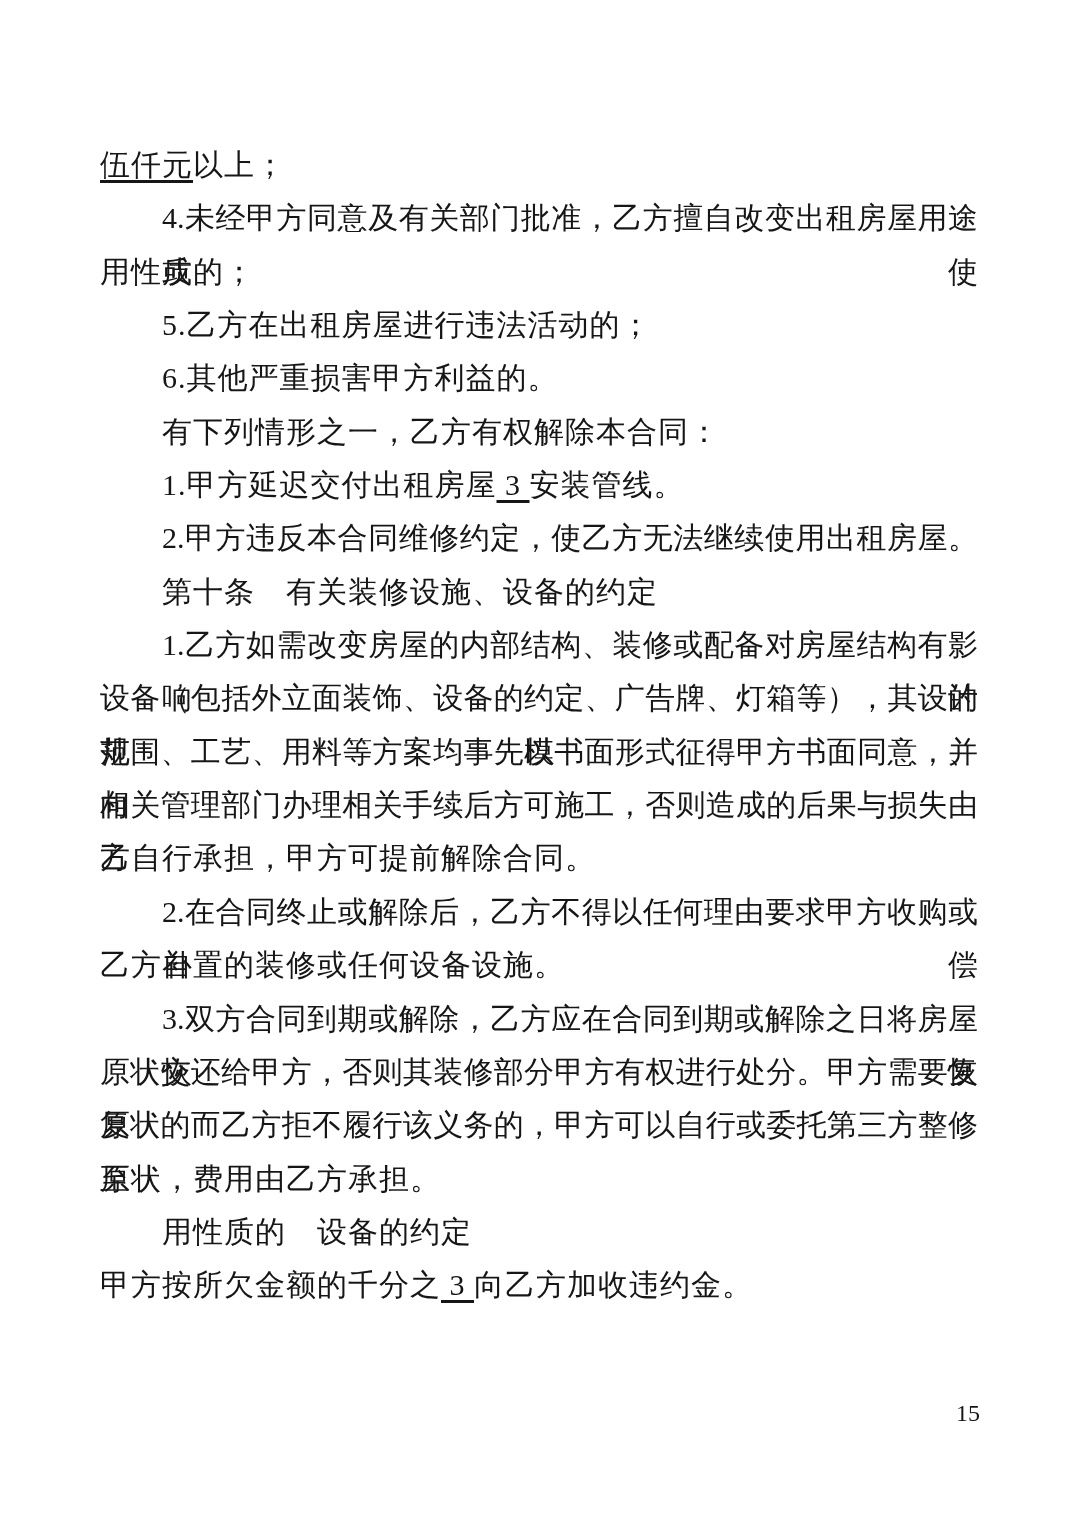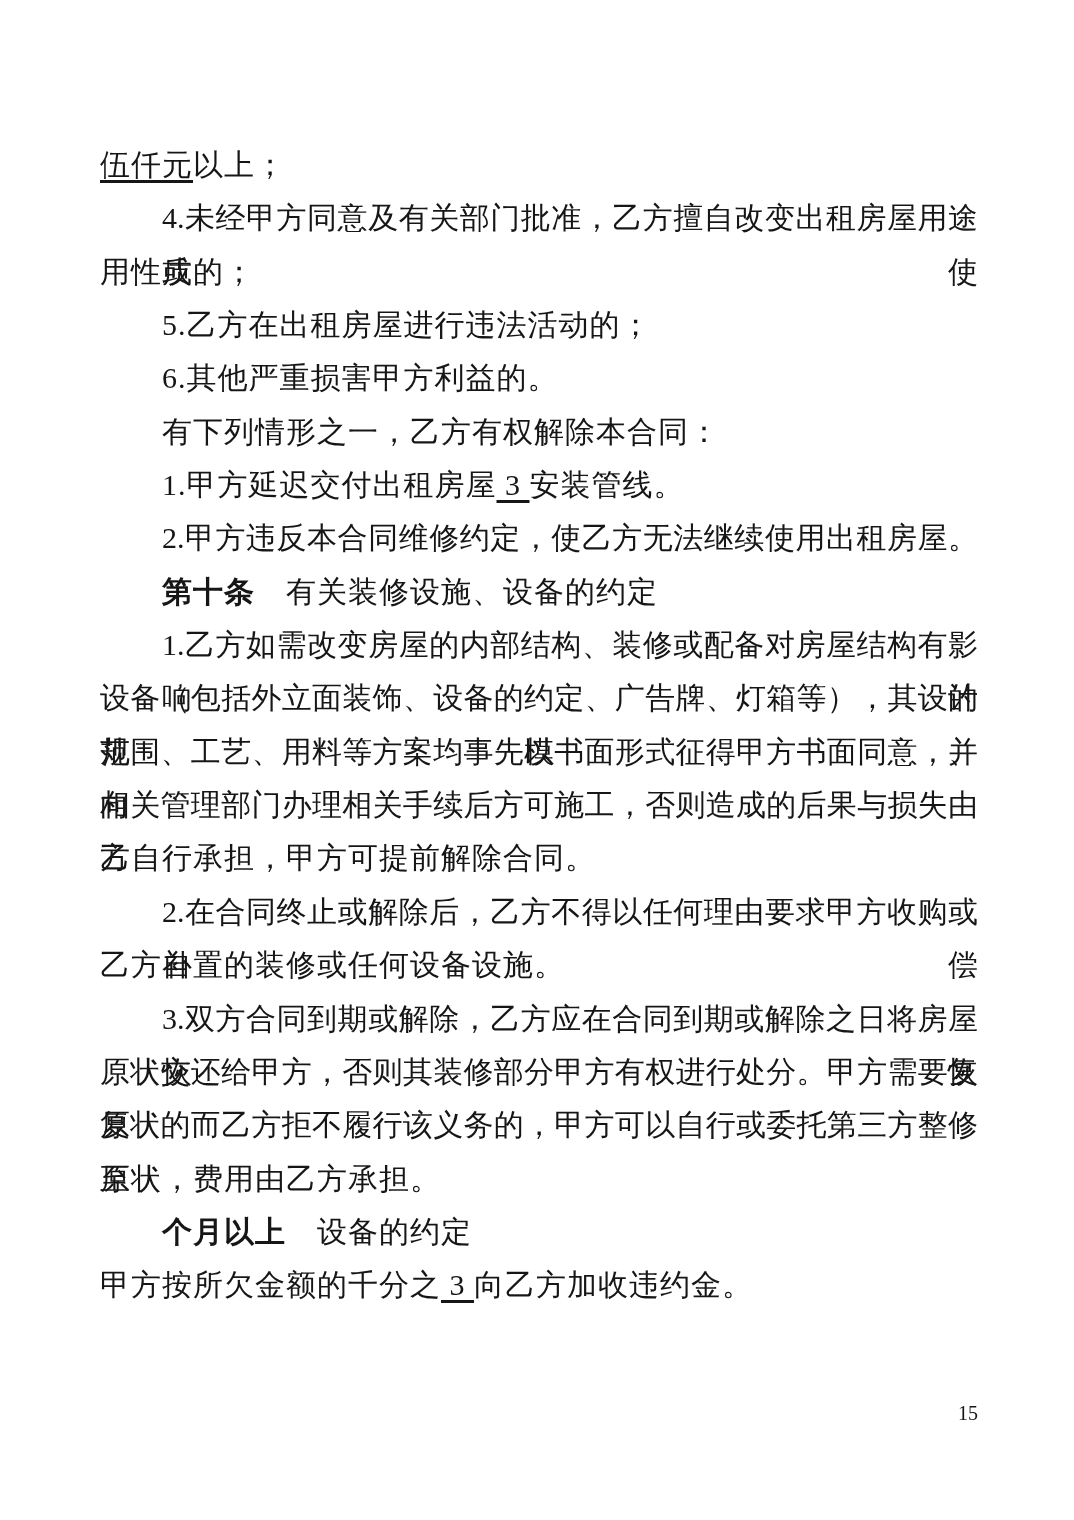--- a/index.html
+++ b/index.html
@@ -47,7 +47,7 @@
     text-underline-offset: 5px;
   }
   .b {
-    font-weight: bold;
+    font-weight: normal;
   }
   .page-number {
     position: absolute;

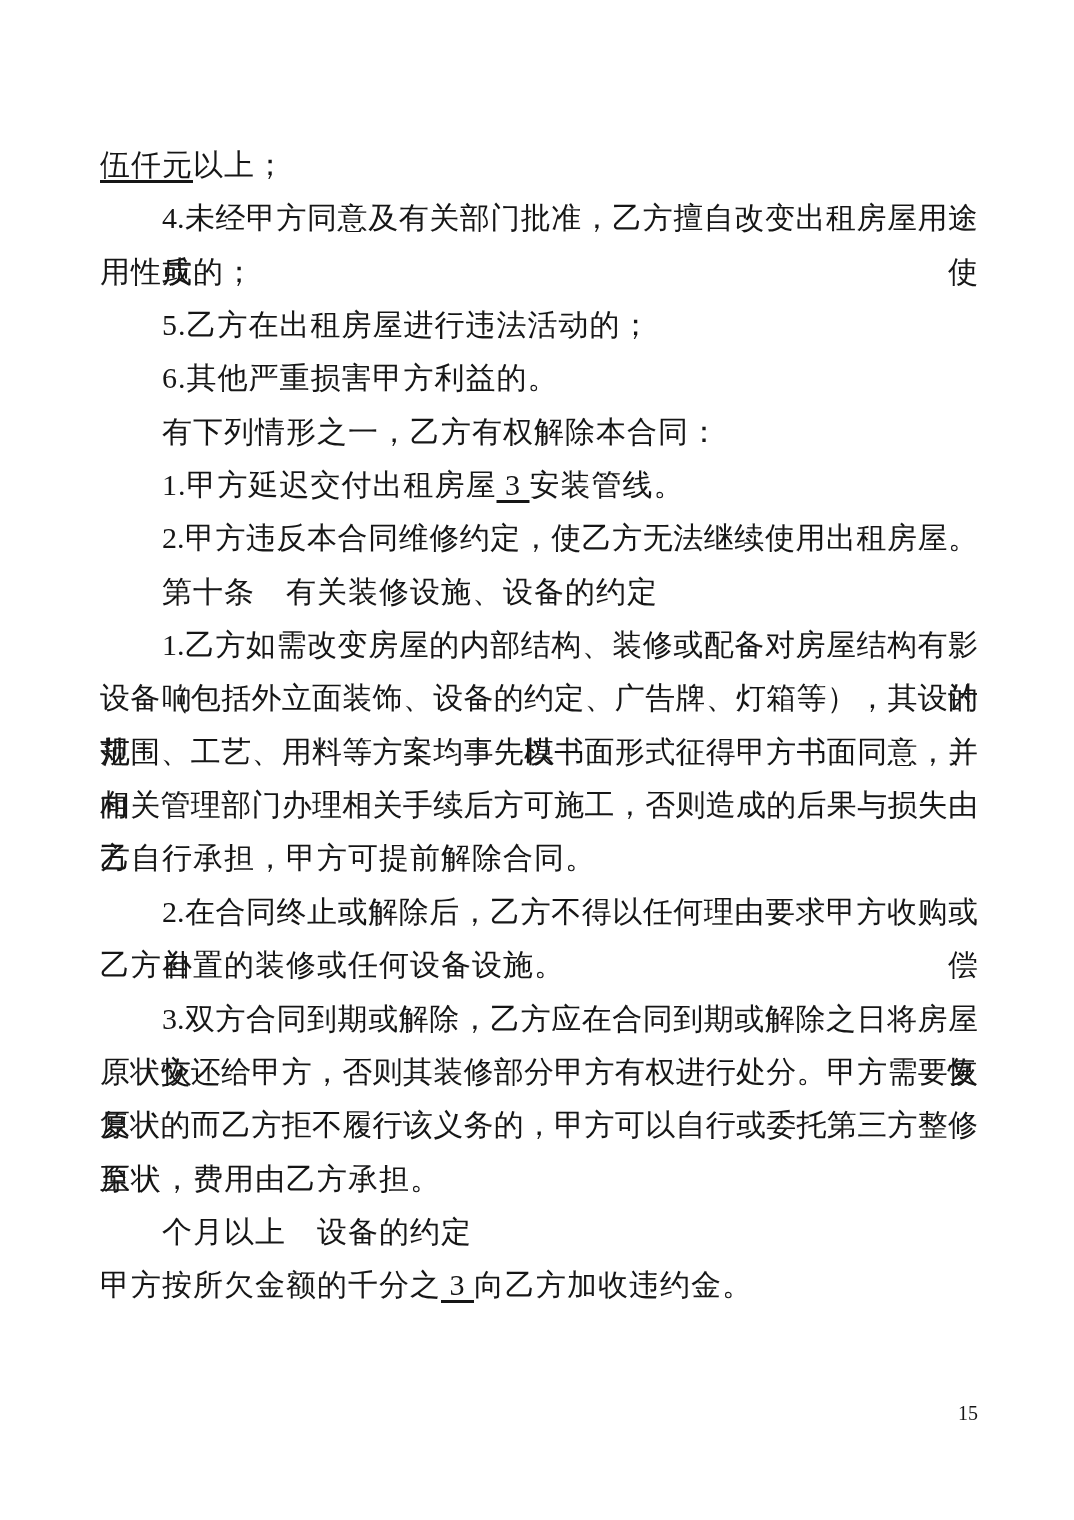--- a/index.html
+++ b/index.html
@@ -86,7 +86,7 @@
       <div class="line just"><span class="seg">原状交还给甲方，否则其装修部分甲方有权进行处分。甲方需要恢复</span></div>
       <div class="line just"><span class="seg">原状的而乙方拒不履行该义务的，甲方可以自行或委托第三方整修至</span></div>
       <div class="line"><span class="seg">原状，费用由乙方承担。</span></div>
-      <div class="line ind"><span class="seg b">个月以上</span><span class="seg">　设备的约定</span></div>
+      <div class="line ind"><span class="seg b">用性质的</span><span class="seg">　设备的约定</span></div>
       <div class="line"><span class="seg">甲方按所欠金额的千分之</span><span class="seg u">&nbsp;3&nbsp;</span><span class="seg">向乙方加收违约金。</span></div>
     </div>
   <div class="page-number">15</div>

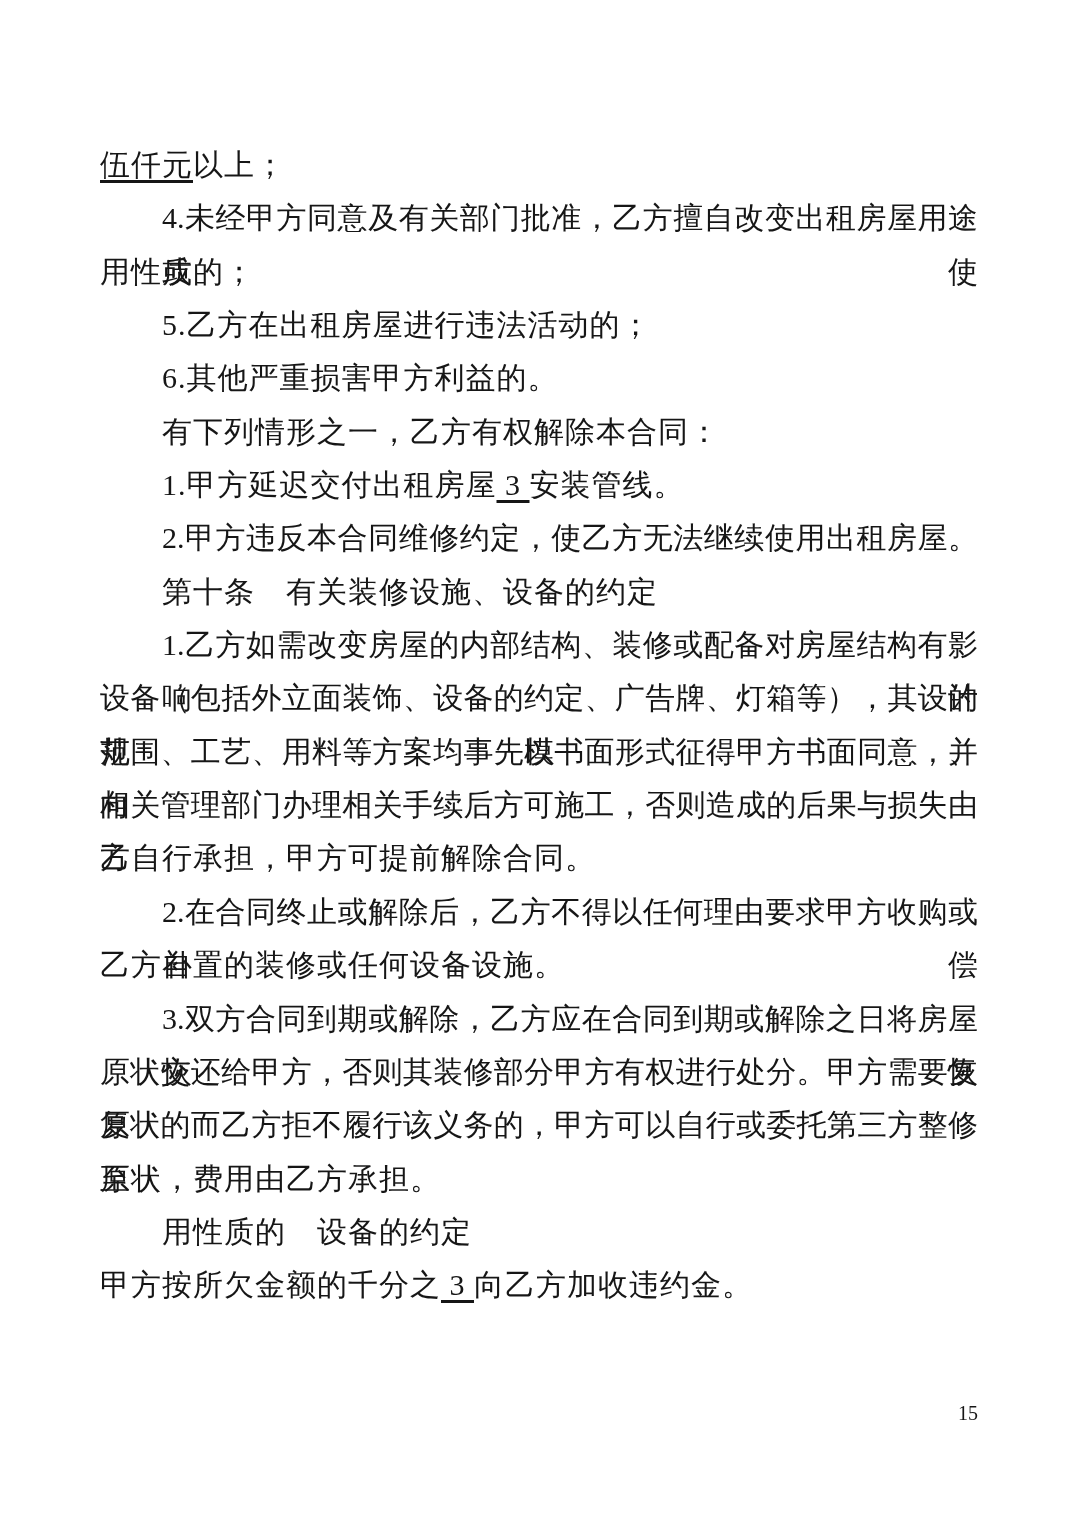--- a/index.html
+++ b/index.html
@@ -55,7 +55,7 @@
     top: 1398px;
     width: 40px;
     text-align: center;
-    font-size: 20px;
+    font-size: 24px;
     line-height: 30px;
     color: #161616;
     font-family: "Liberation Serif", "DejaVu Serif", serif;

